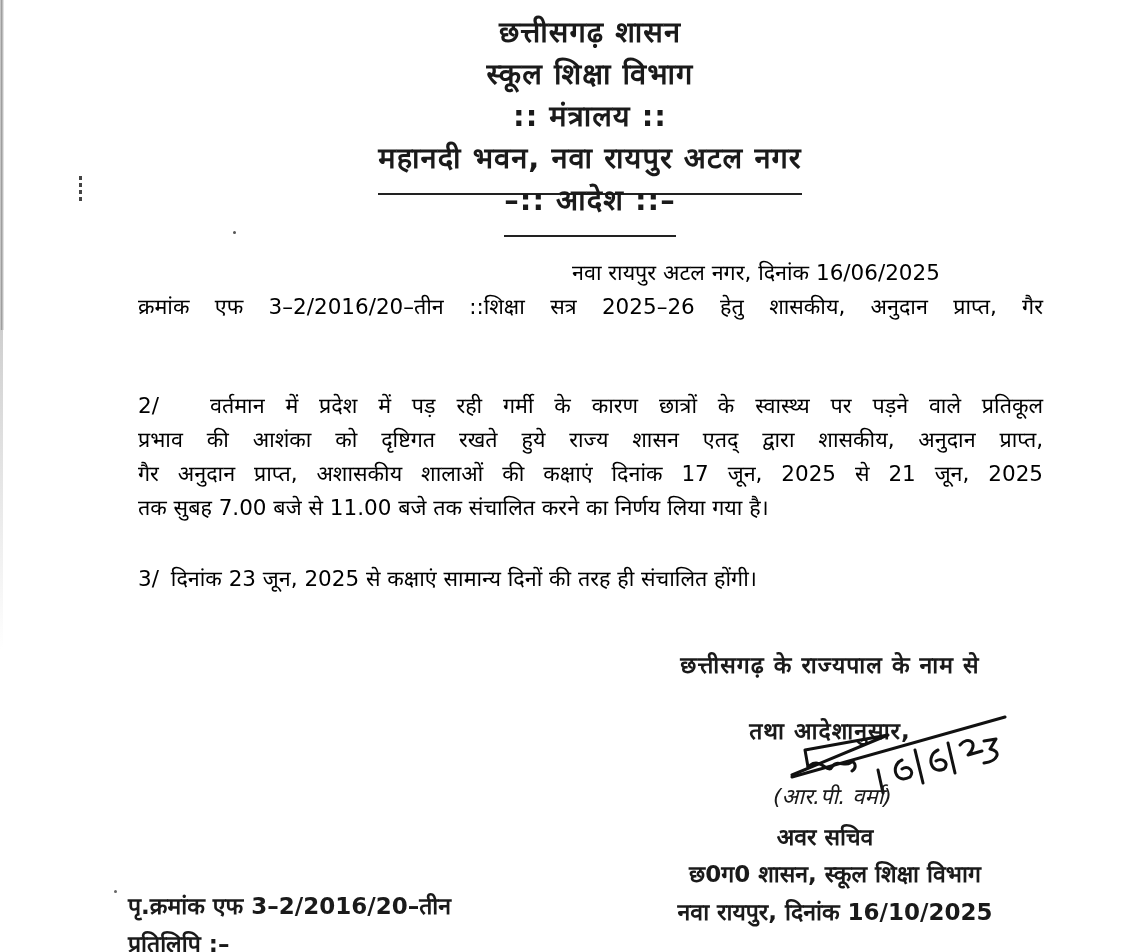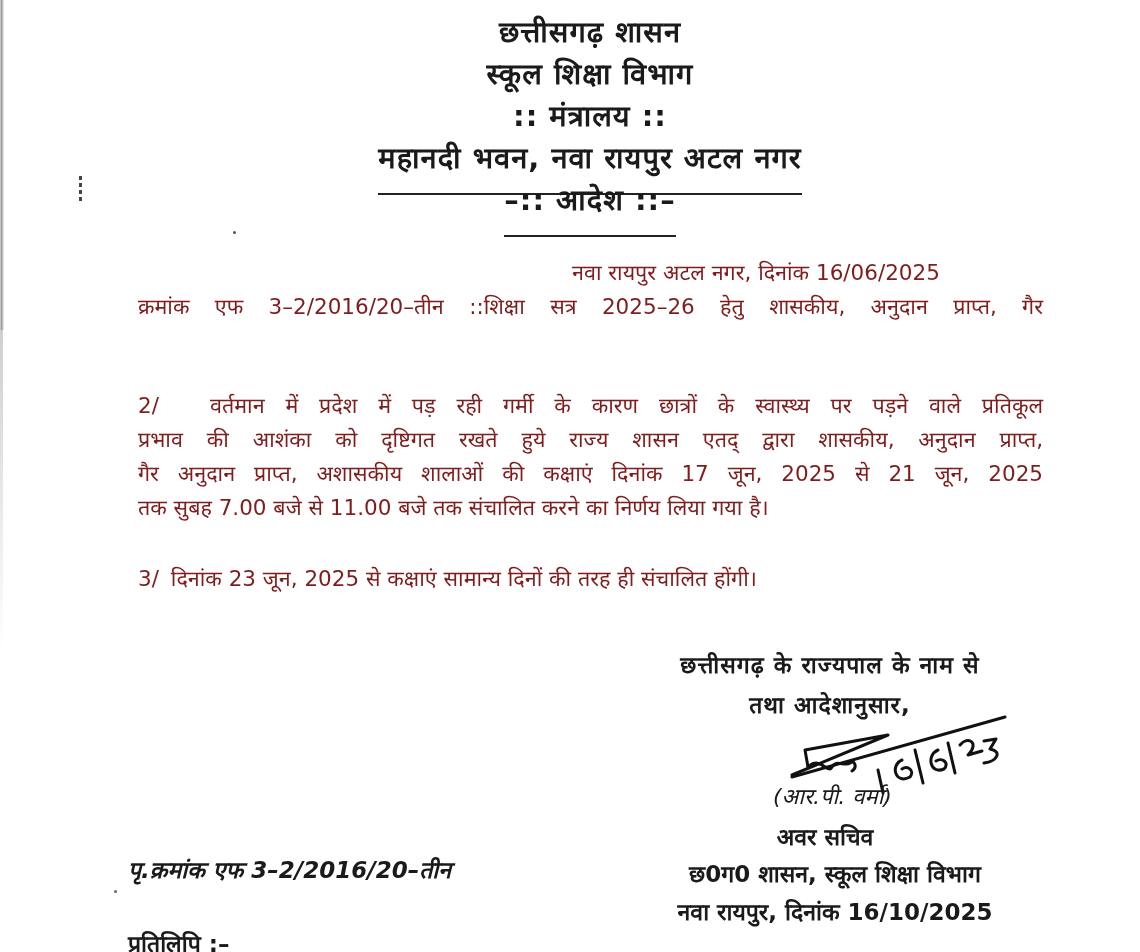--- a/index.html
+++ b/index.html
@@ -61,7 +61,7 @@
       position: absolute;
       font-size: 21.5px;
       line-height: 34px;
-      color: #7f1d1d;
+      color: #000000;
     }
     .place-date {
       top: 256px;

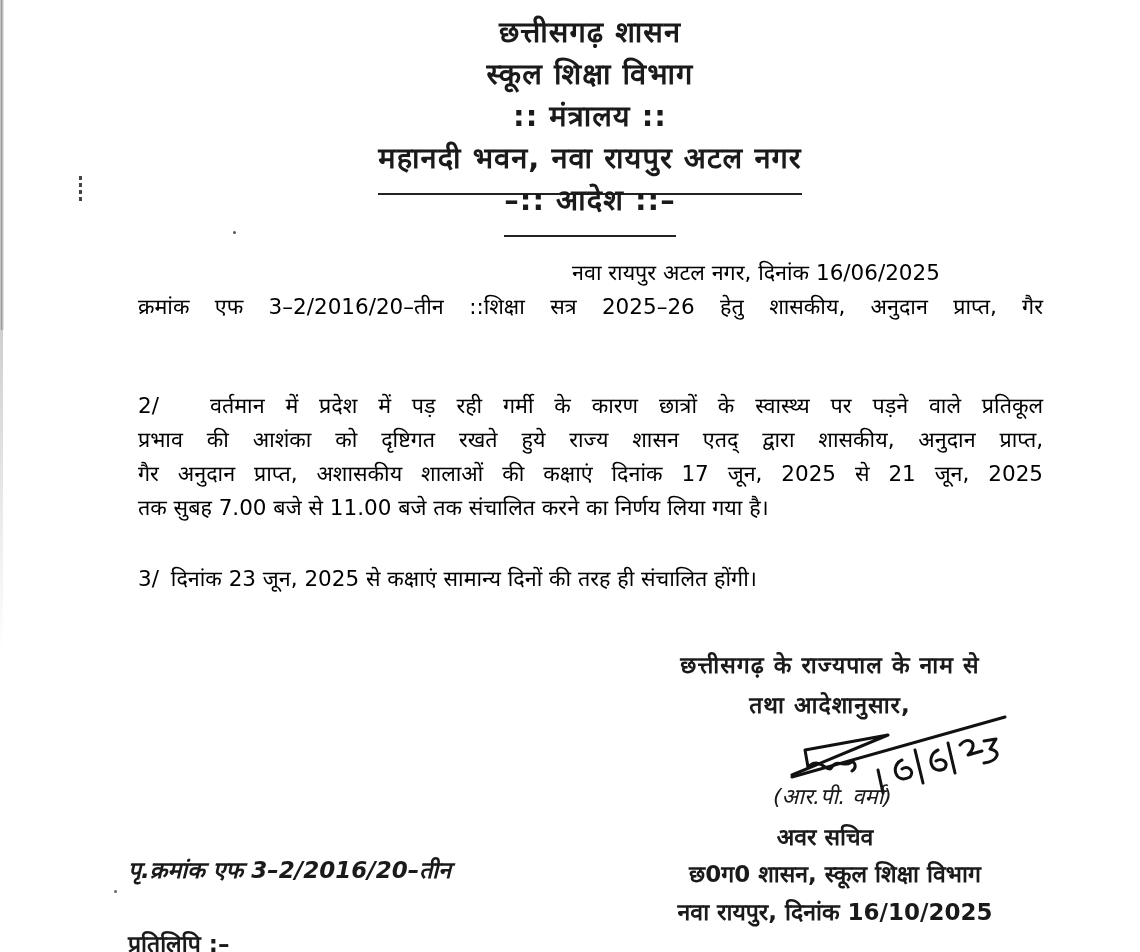--- a/index.html
+++ b/index.html
@@ -94,7 +94,7 @@
       text-align: center;
     }
     .sb1 { top: 646px; left: 620px; width: 420px; letter-spacing: 1px; }
-    .sb2 { top: 686px; left: 620px; width: 420px; letter-spacing: 1px; }
+    .sb2 { top: 712px; left: 620px; width: 420px; letter-spacing: 1px; }
     .officer-name { top: 778px; left: 745px; width: 175px; font-weight: normal; font-size: 22px; font-style: italic; }
     .officer-desig { top: 818px; left: 700px; width: 250px; }
     .officer-dept { top: 855px; left: 630px; width: 410px; }

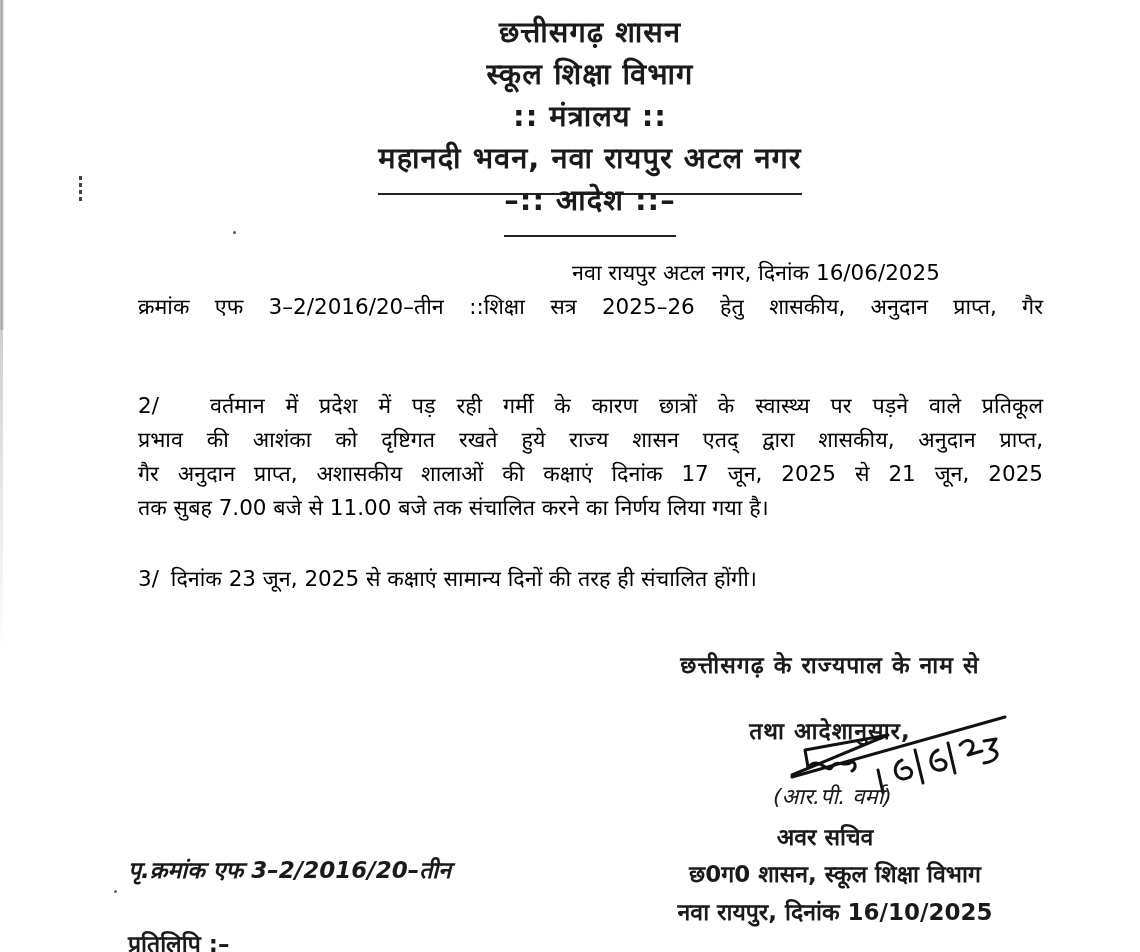--- a/index.html
+++ b/index.html
@@ -113,7 +113,7 @@
       font-size: 23px;
       line-height: 36px;
     }
-    .e1 { top: 852px; font-style: italic; }
+    .e1 { top: 888px; }
     .e2 { top: 926px; }
     .e-dot {
       position: absolute; left: 114px; top: 890px;

